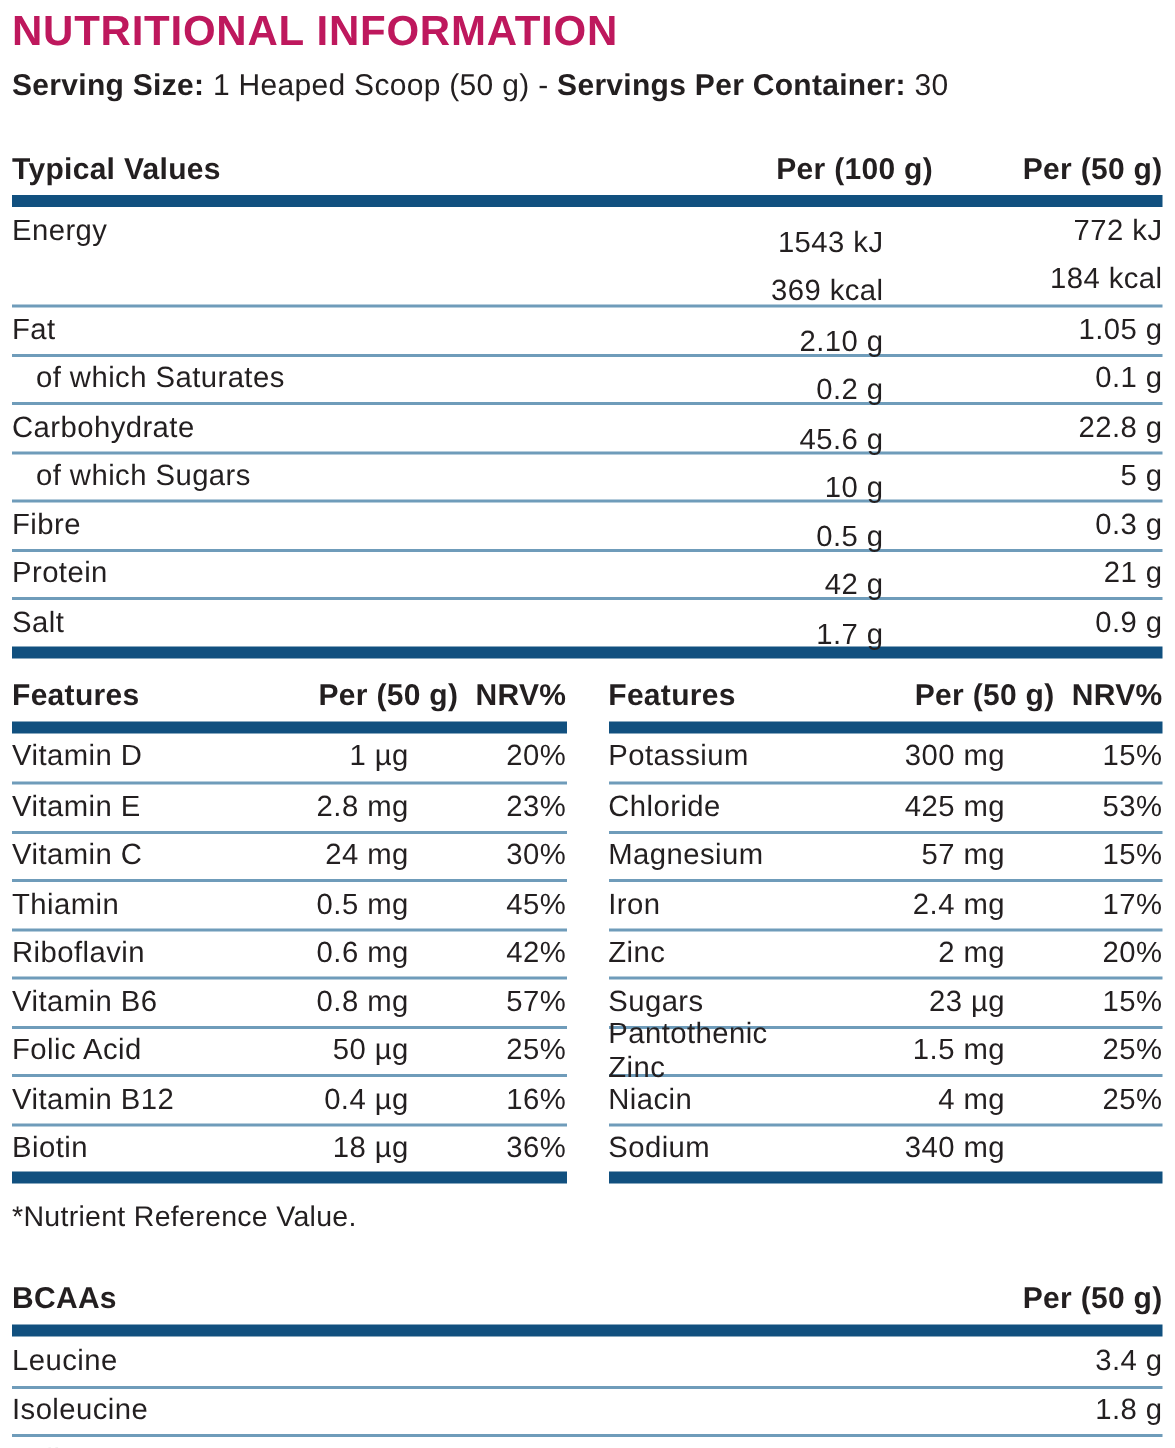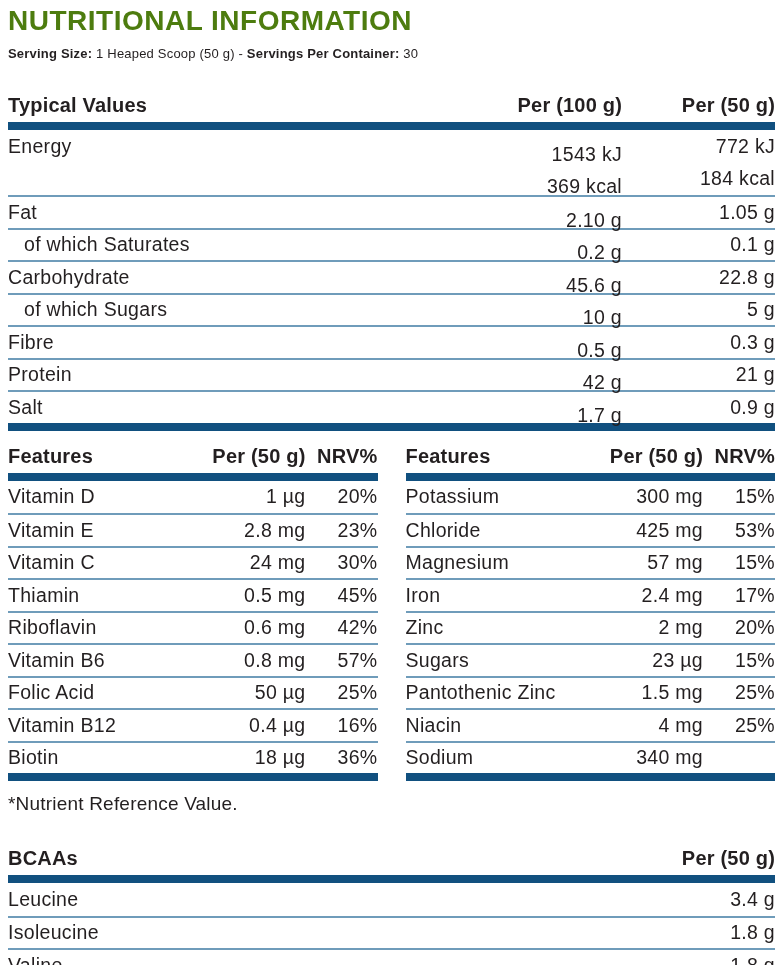--- a/index.html
+++ b/index.html
@@ -19,7 +19,7 @@
   .title {
     font-size: 28px;
     font-weight: 700;
-    color: #4d7c0f;
+    color: #be185d;
     letter-spacing: 0.5px;
     margin-bottom: 9px;
   }

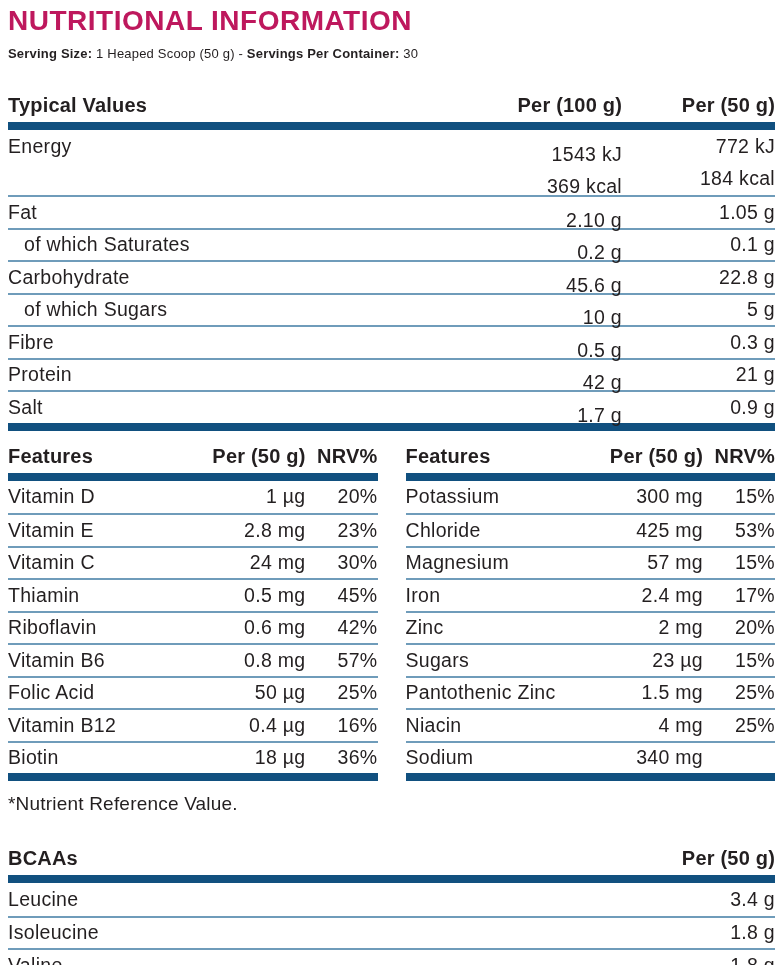--- a/index.html
+++ b/index.html
@@ -24,7 +24,7 @@
     margin-bottom: 9px;
   }
   .serving {
-    font-size: 13px;
+    font-size: 20px;
     letter-spacing: 0.2px;
     margin-bottom: 17px;
     white-space: nowrap;

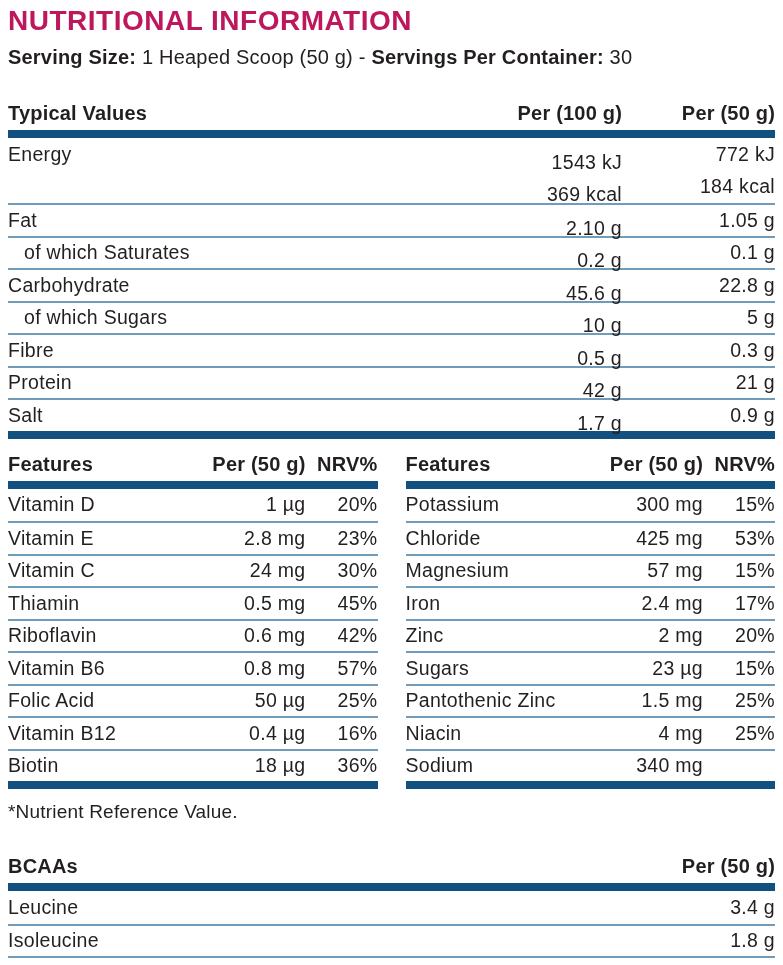--- a/index.html
+++ b/index.html
@@ -47,6 +47,7 @@
     border-top: 2px solid #6F9CBA;
     font-size: 19.5px;
     letter-spacing: 0.3px;
+    gap: 33px;
   }
   .trow.nosep { border-top: none; }
   .c-label { flex: 1; }

